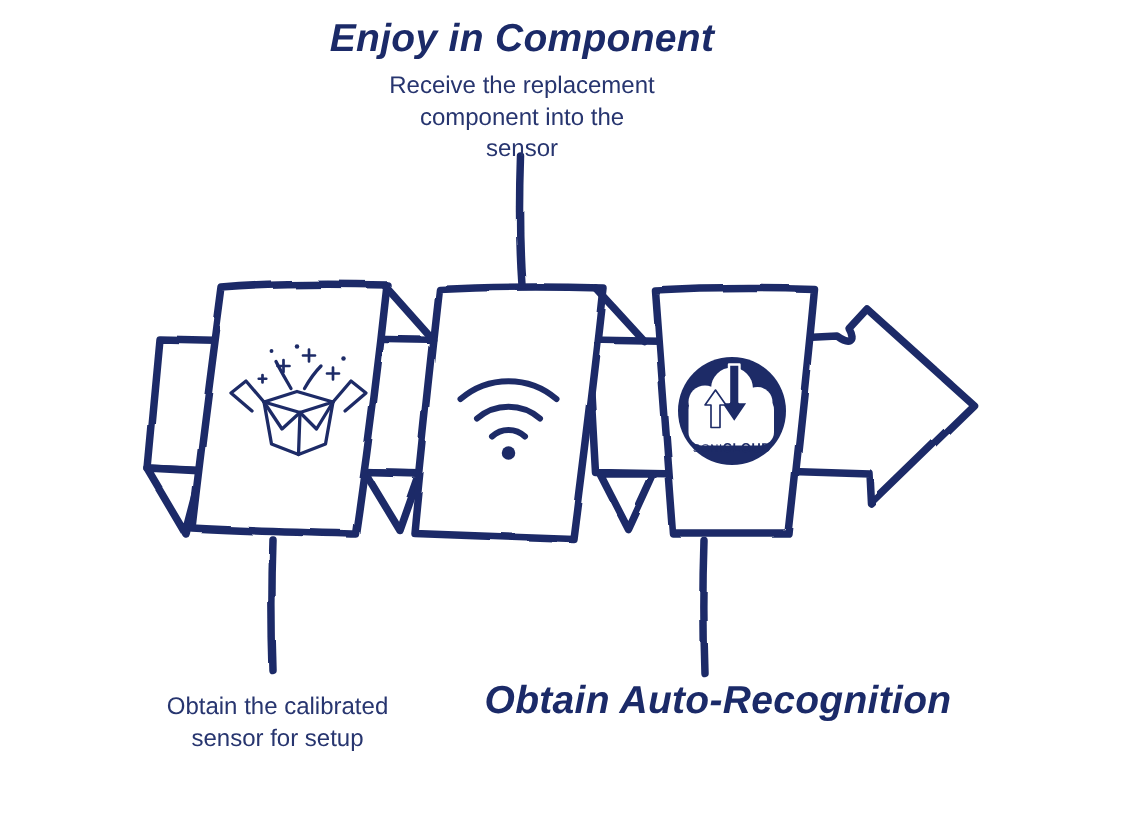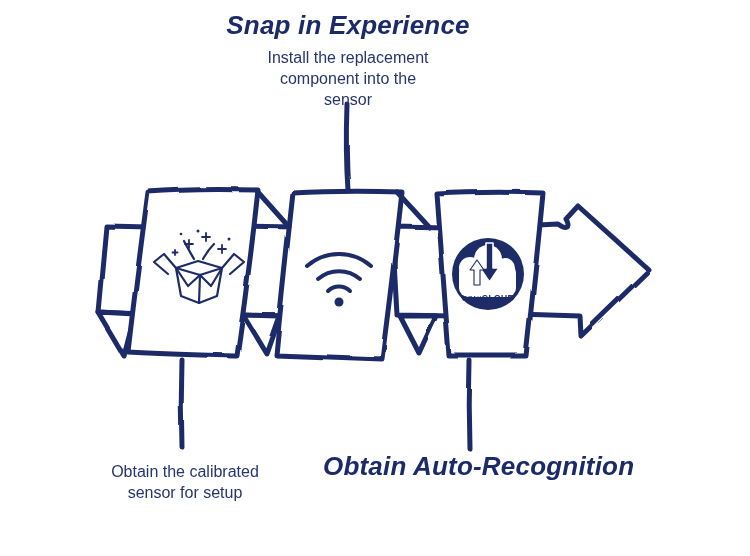--- a/index.html
+++ b/index.html
@@ -125,7 +125,7 @@
   </svg>
 
   <div class="label label-top">
-    <h2>Snap in Experience</h2>
+    <h2>Enjoy in Component</h2>
     <p>Install the replacement
 component into the
 sensor</p>

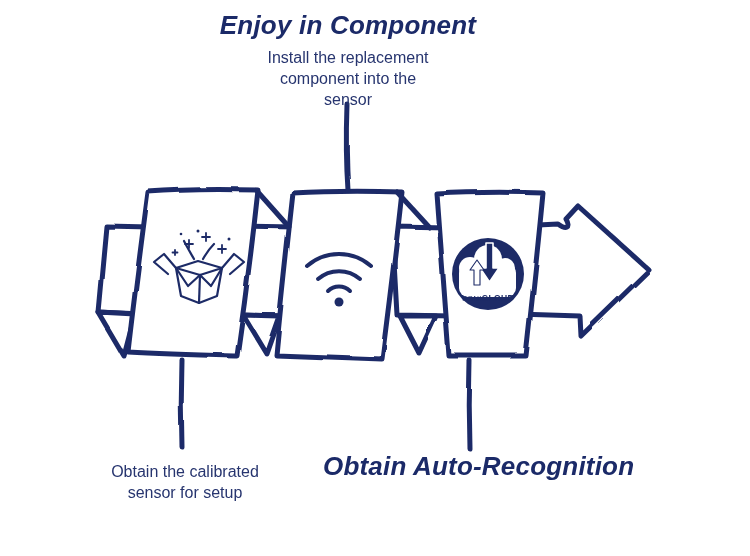--- a/index.html
+++ b/index.html
@@ -126,7 +126,7 @@
 
   <div class="label label-top">
     <h2>Enjoy in Component</h2>
-    <p>Install the replacement
+    <p>Receive the replacement
 component into the
 sensor</p>
   </div>

